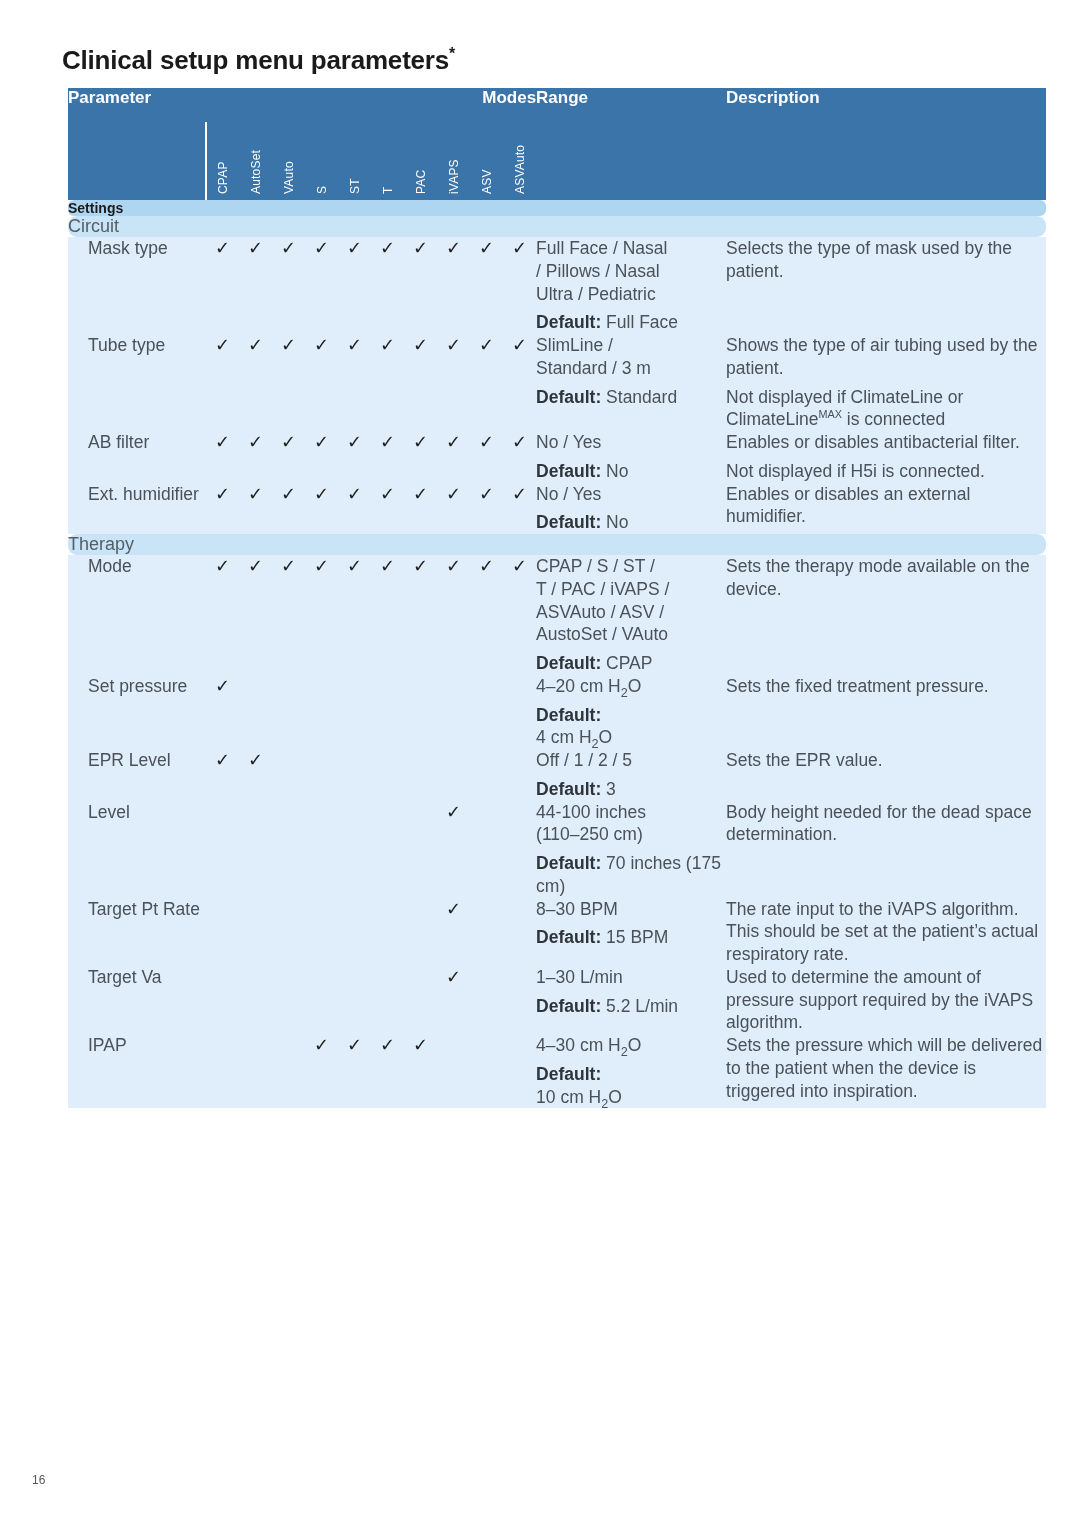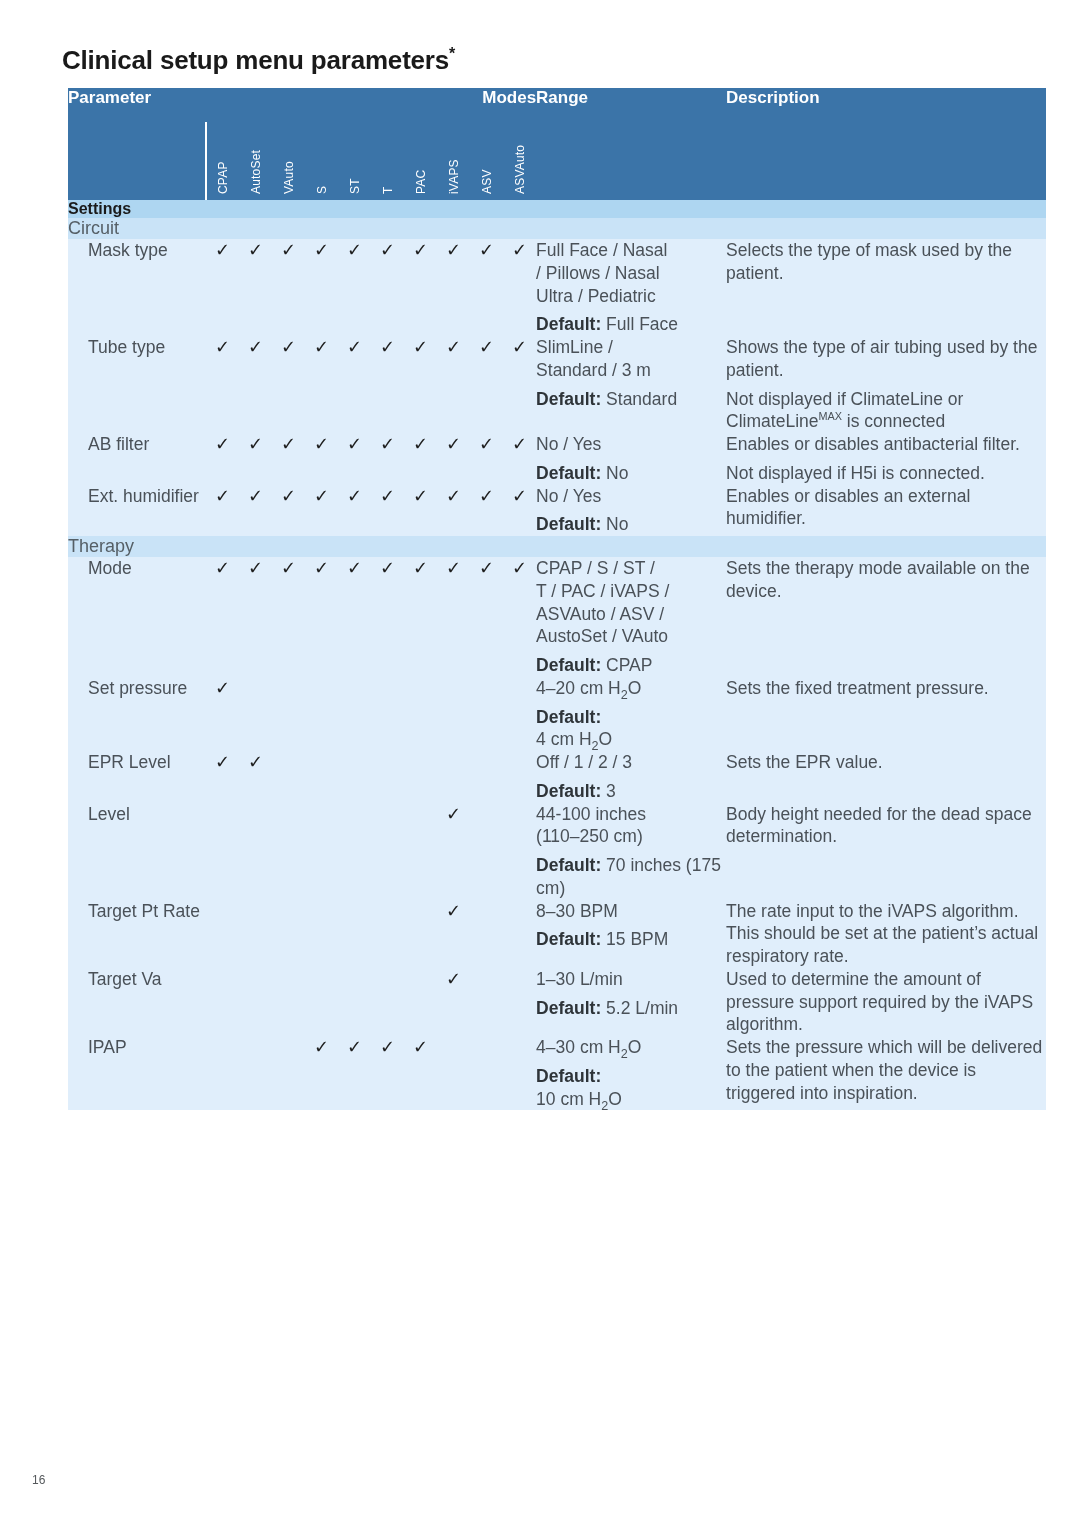--- a/index.html
+++ b/index.html
@@ -89,10 +89,11 @@
   .section-band td {
     background: #aed6f1;
     font-weight: bold;
-    font-size: 16px;
+    font-size: 14px;
     color: #1a1a1a;
     padding: 7px 0 7px 10px;
     border-bottom: 2px solid #ffffff;
+    border-radius: 6px;
   }
   .subsection-band td {
     background: #c9e3f7;

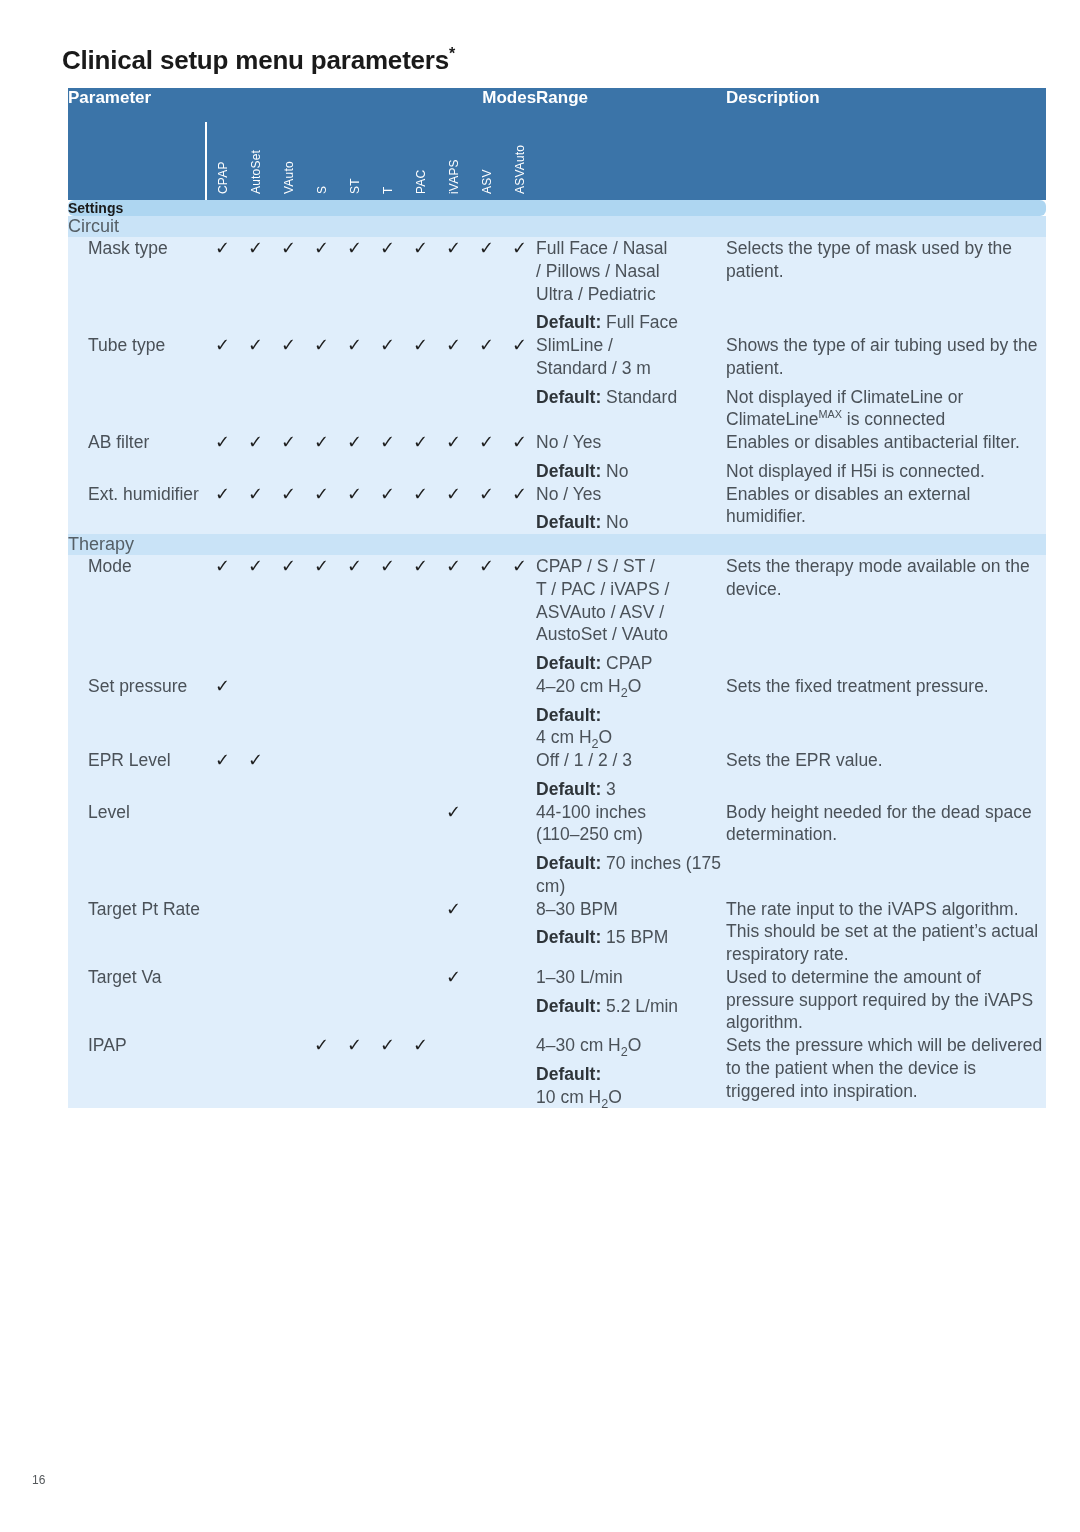--- a/index.html
+++ b/index.html
@@ -101,6 +101,7 @@
     color: #555f66;
     padding: 7px 0 7px 10px;
     border-bottom: 2px solid #ffffff;
+    border-radius: 9px;
   }
   
   .drow td {

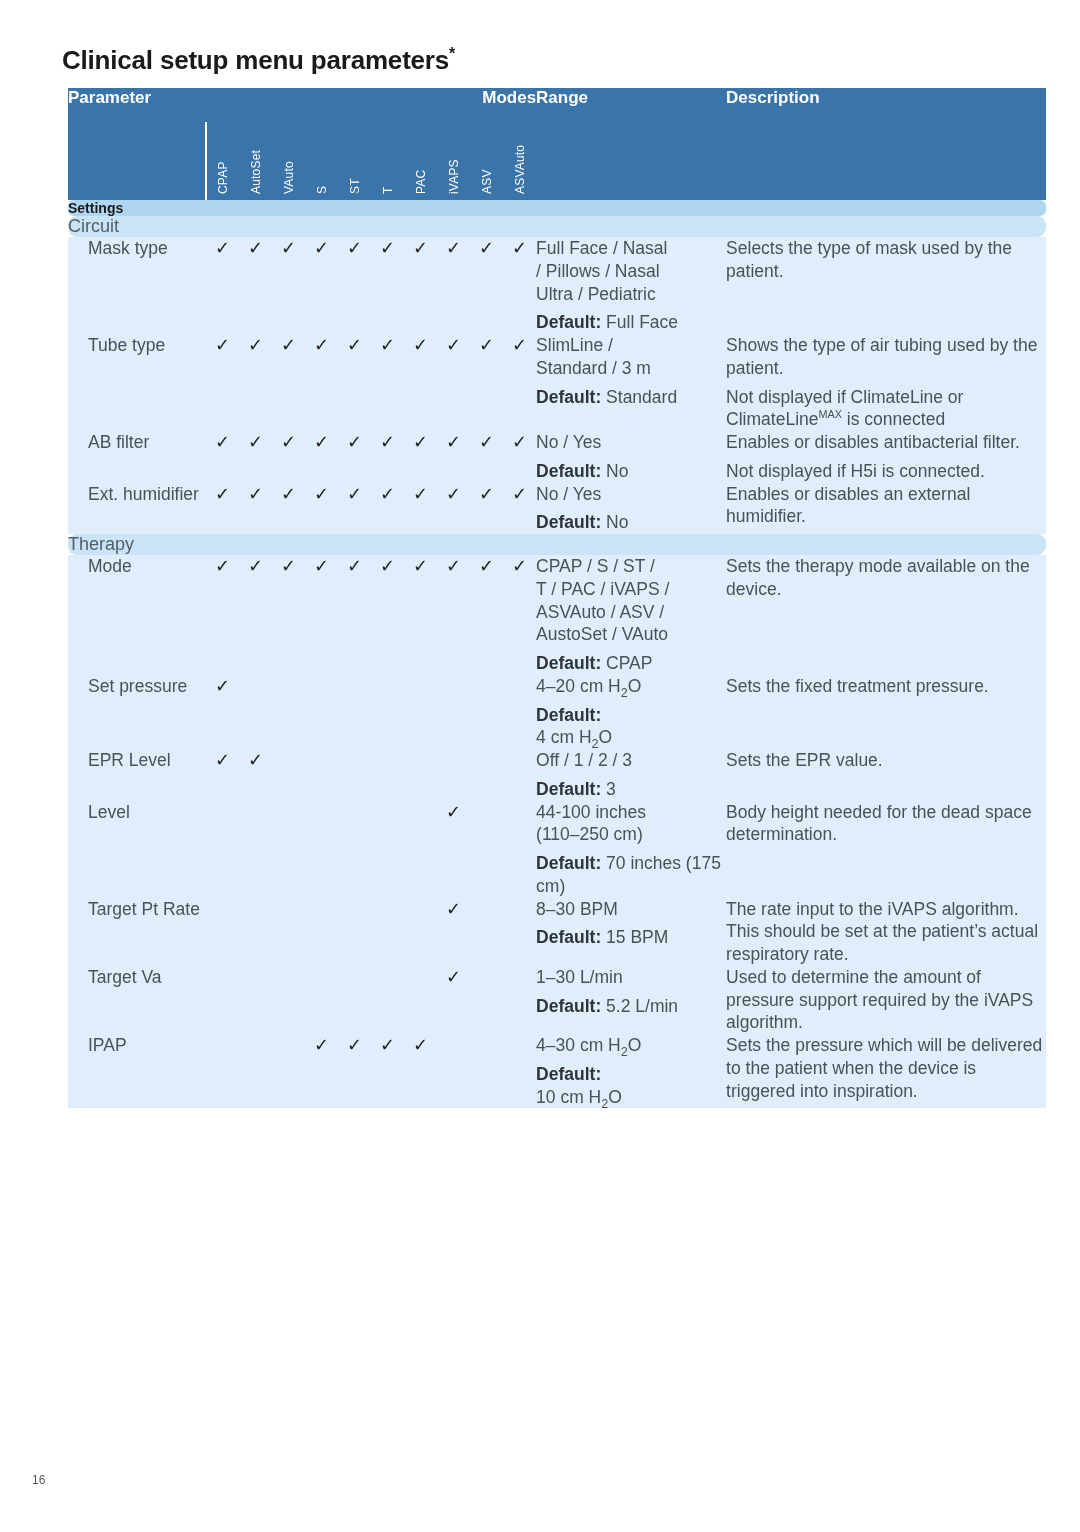--- a/index.html
+++ b/index.html
@@ -354,7 +354,7 @@
           <td class="tick"></td>
           <td class="tick"></td>
           <td class="rng">
-            <div><span>Off / 1 / 2 / 3</span></div>
+            <div><span>Off / 1 / 2 / 5</span></div>
             <div><span class="bold">Default:</span> 3</div>
           </td>
           <td class="desc last">

